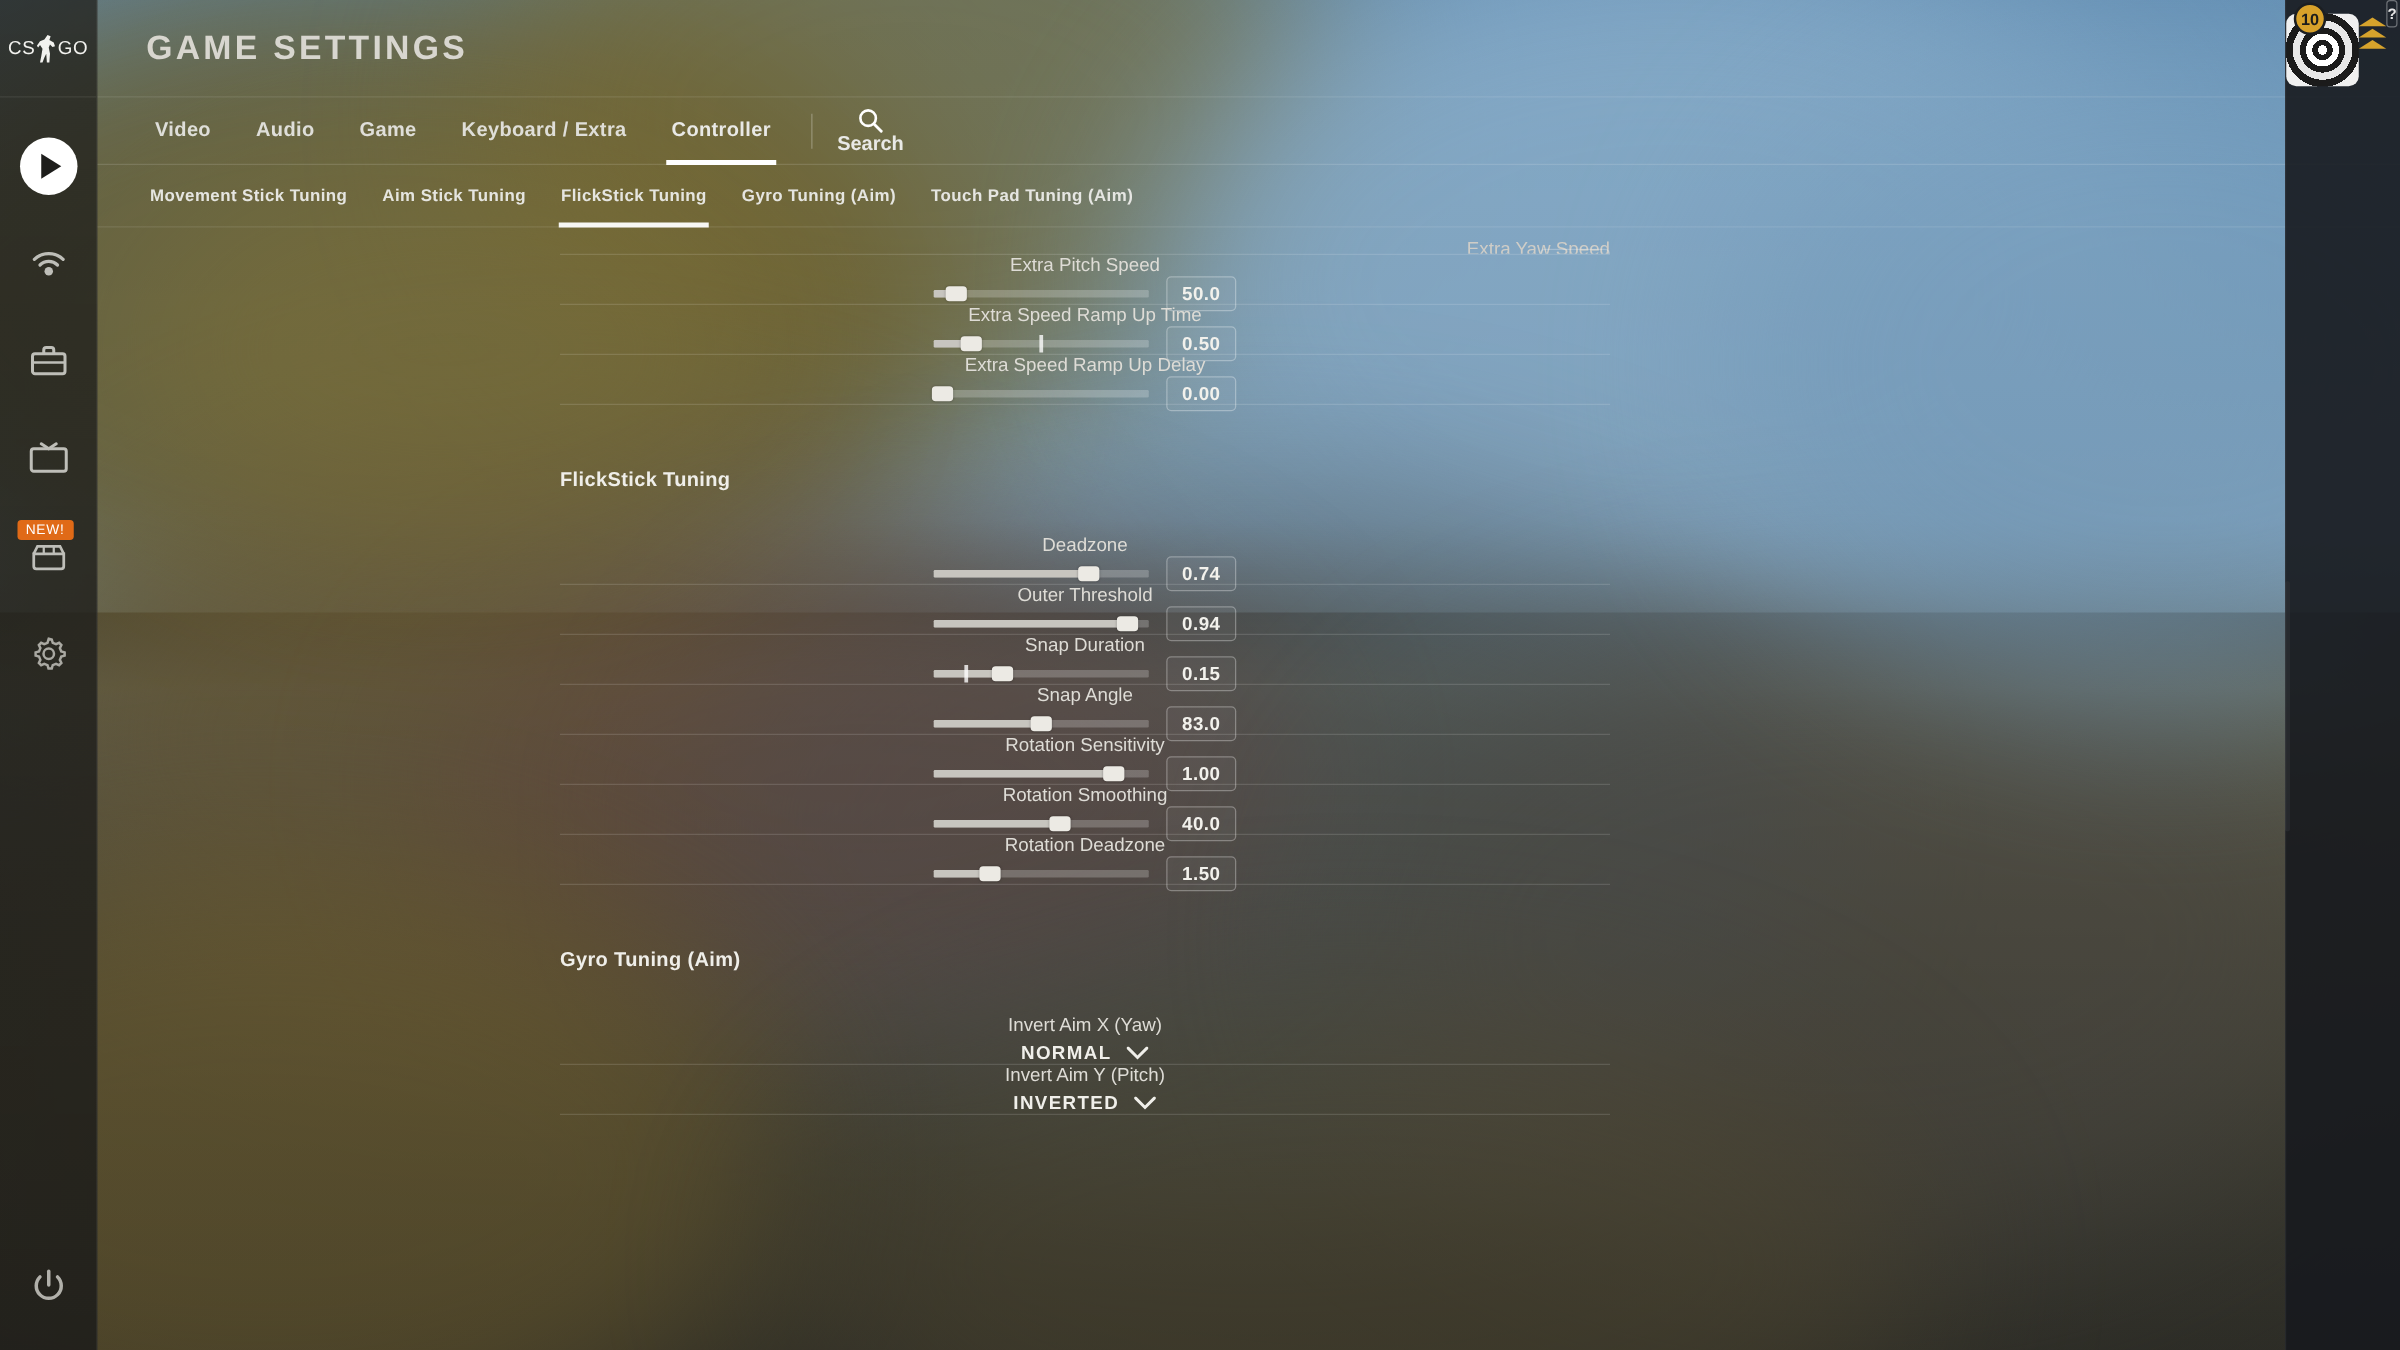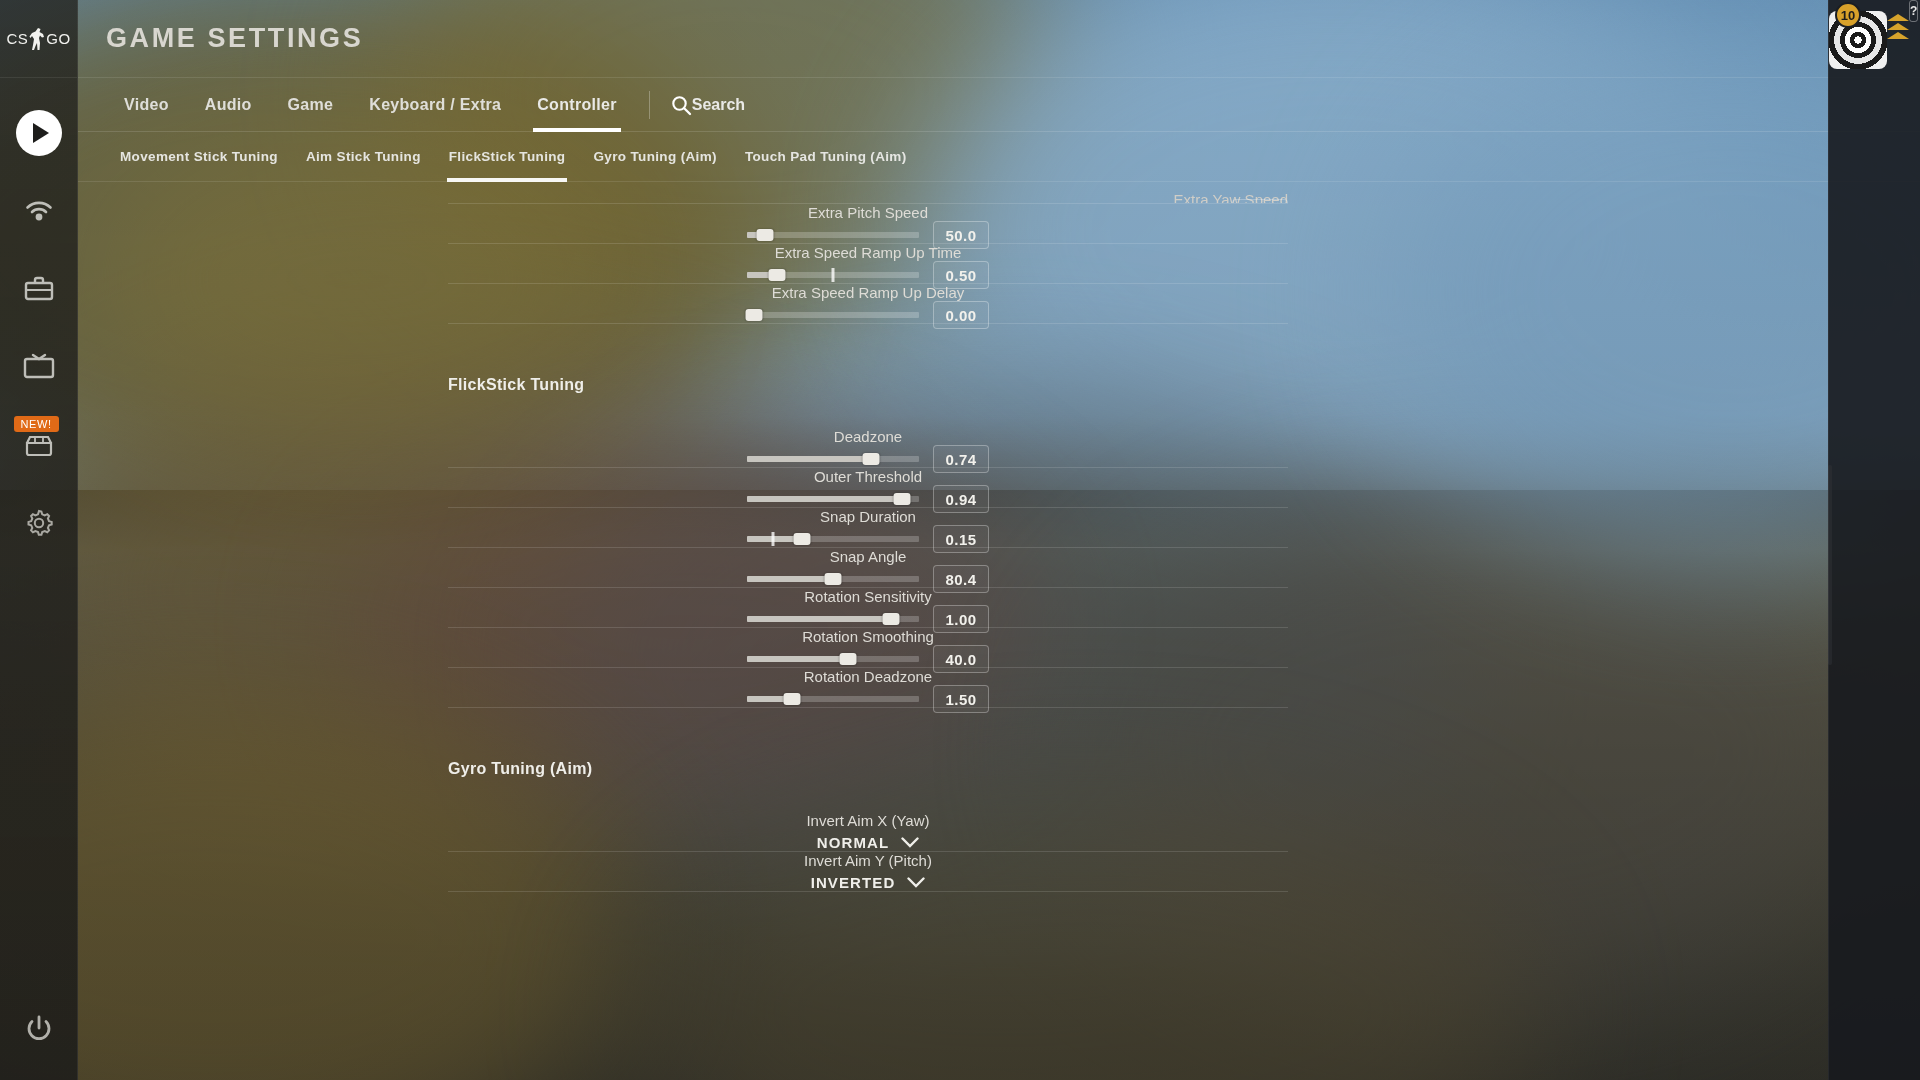--- a/index.html
+++ b/index.html
@@ -77,6 +77,7 @@
     position: absolute; left: 78px; top: 0; right: 0; height: 78px;
     display: flex; align-items: center;
     border-bottom: 1px solid rgba(255,255,255,0.10);
+    padding-left: 11px;
   }
   .page-title {
     margin-left: 28px; color: #d8d6cf; font-size: 27px; font-weight: 700;

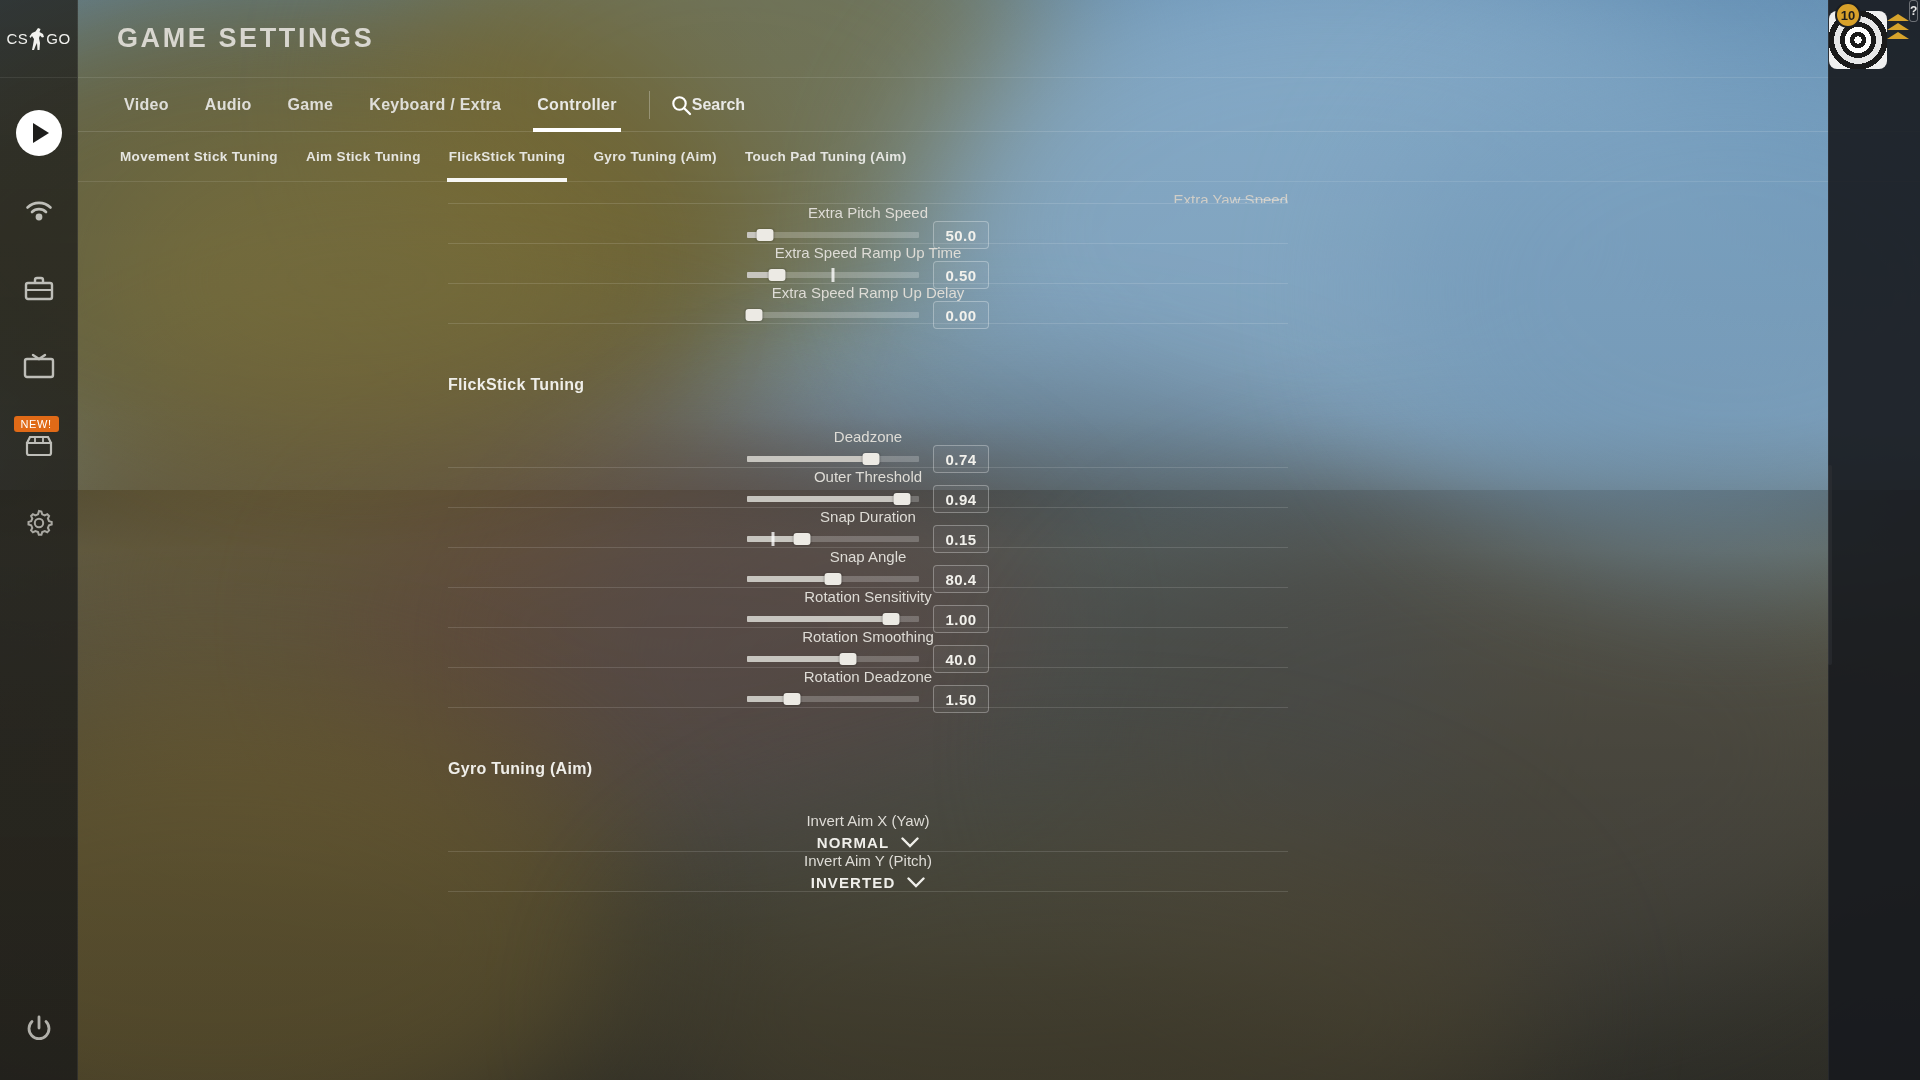--- a/index.html
+++ b/index.html
@@ -101,7 +101,7 @@
     height: 4px; background: #ffffff;
   }
   .tab-sep { width: 1px; height: 28px; background: rgba(255,255,255,0.28); margin: 0 14px; }
-  .search-box { display: flex; align-items: center; padding-left: 6px; cursor: text; }
+  .search-box { display: flex; align-items: center; padding-left: 6px; cursor: text; flex-direction: column; }
   .search-box .label { color: #e9e9e6; font-size: 16px; font-weight: 600; }
 
   

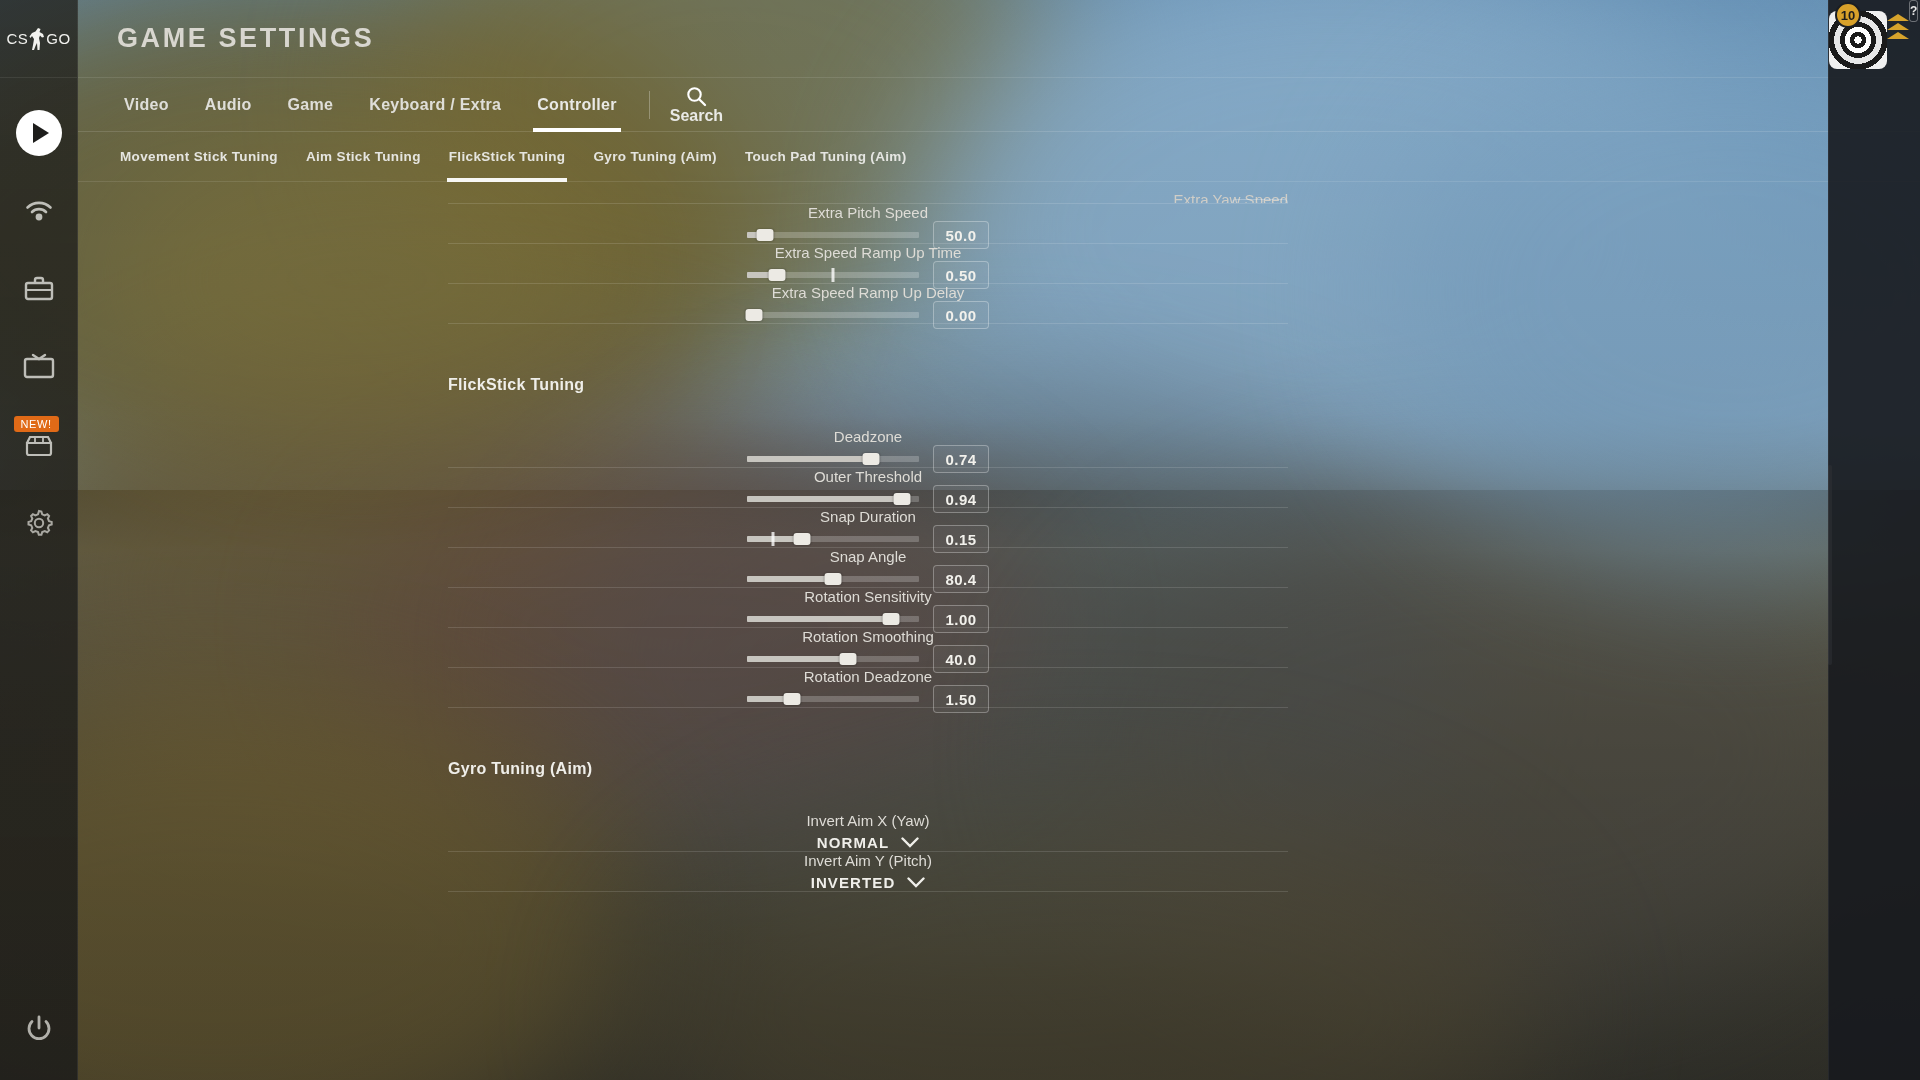--- a/index.html
+++ b/index.html
@@ -457,7 +457,7 @@
               <div class="fill" style="width:50%"></div>
               <div class="thumb" style="left:50%"></div>
           </div>
-          <div class="valbox">80.4</div>
+          <div class="valbox">83.0</div>
         </div>
       </div>
 

